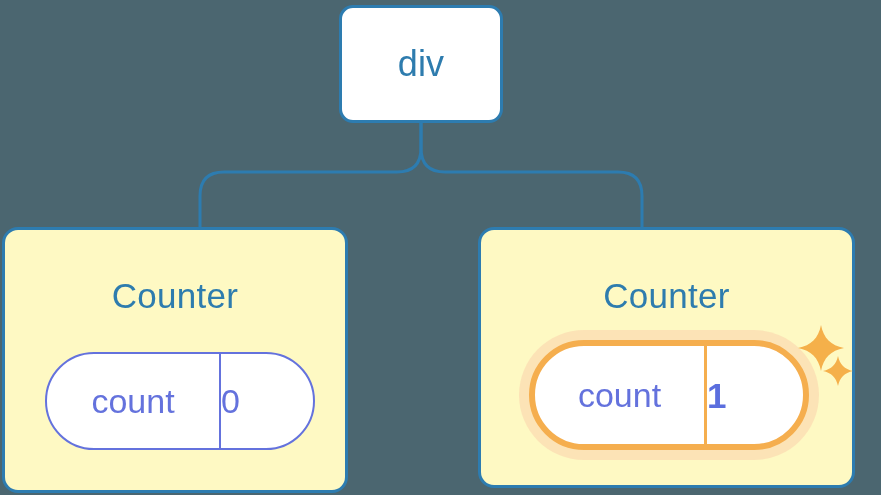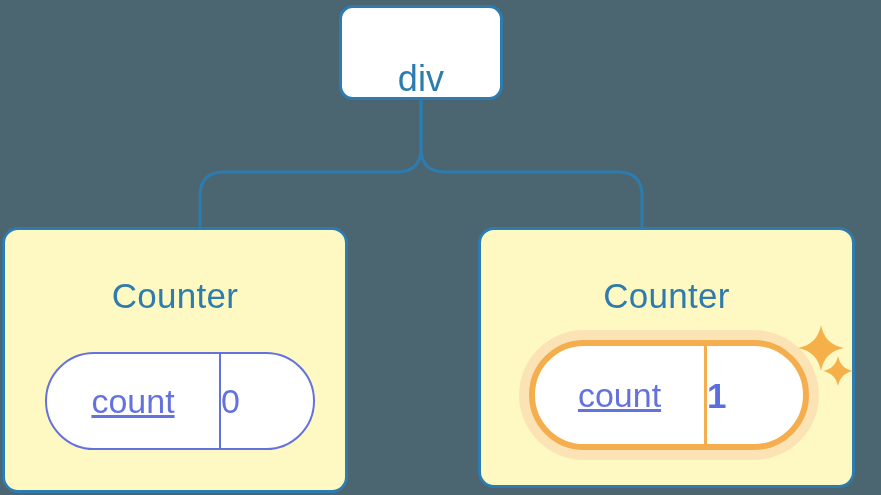--- a/index.html
+++ b/index.html
@@ -36,13 +36,13 @@
     left: 339px;
     top: 5px;
     width: 164px;
-    height: 95px;
+    height: 118px;
     background: #ffffff;
     border: 3px solid #2d7cb0;
     border-radius: 14px;
     box-sizing: border-box;
     display: flex;
-    align-items: flex-end;
+    align-items: center;
     justify-content: center;
   }
   .node-root-label {

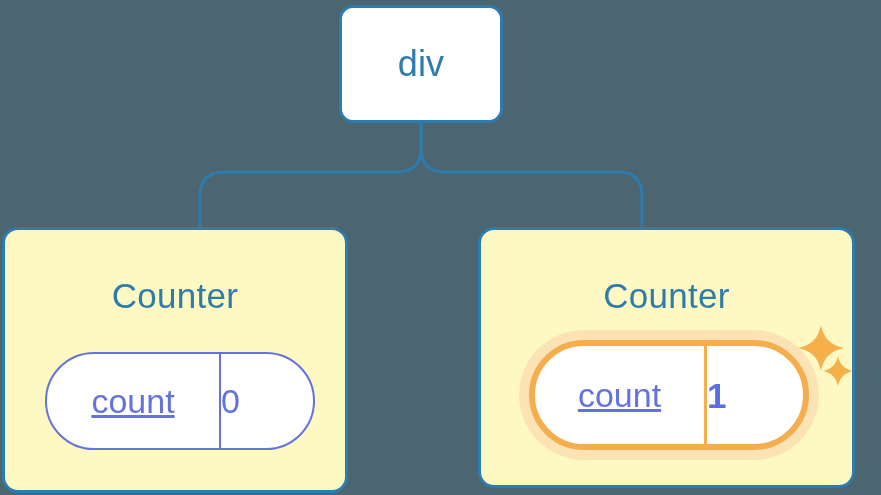--- a/index.html
+++ b/index.html
@@ -108,7 +108,6 @@
     font-weight: 400;
     color: #6472dd;
     line-height: 1;
-    text-decoration: underline;
   }
   .pill-val-text {
     font-size: 34px;

